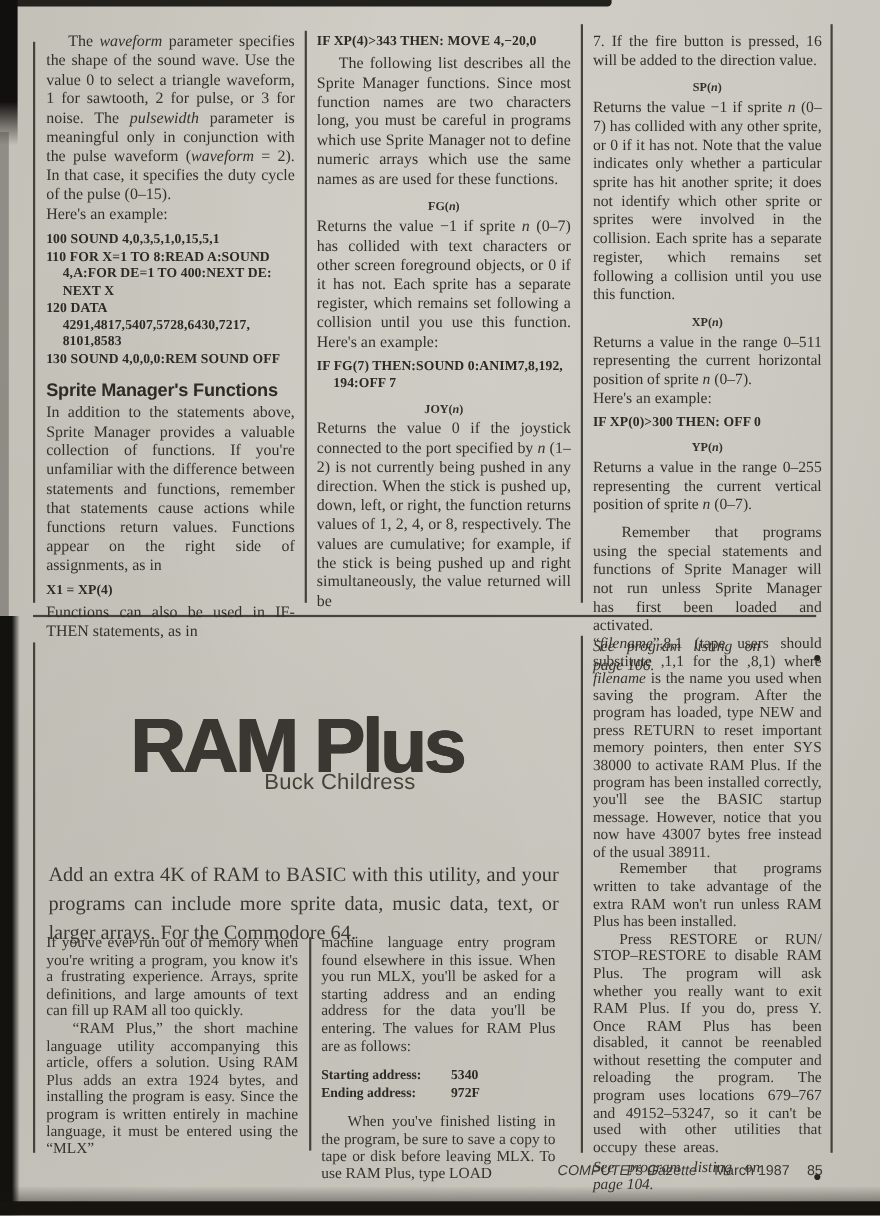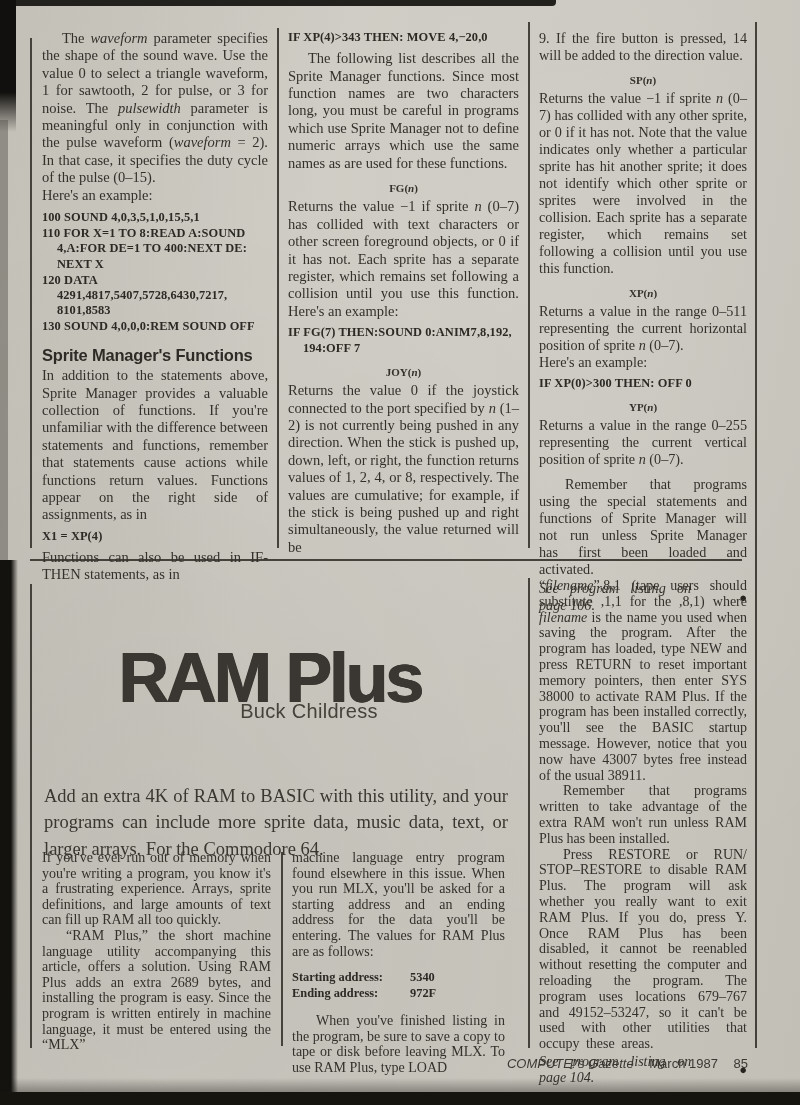--- a/index.html
+++ b/index.html
@@ -120,7 +120,7 @@
   </div>
 
   <div class="tcol tcol3">
-    <p class="para">9. If the fire button is pressed, 14 will be added to the direction value.</p>
+    <p class="para">7. If the fire button is pressed, 16 will be added to the direction value.</p>
     <h4 class="fn-head">SP(<i>n</i>)</h4>
     <p class="para">Returns the value −1 if sprite <i>n</i> (0–7) has collided with any other sprite, or 0 if it has not. Note that the value indicates only whether a particular sprite has hit another sprite; it does not identify which other sprite or sprites were involved in the collision. Each sprite has a separate register, which remains set following a collision until you use this function.</p>
     <h4 class="fn-head">XP(<i>n</i>)</h4>

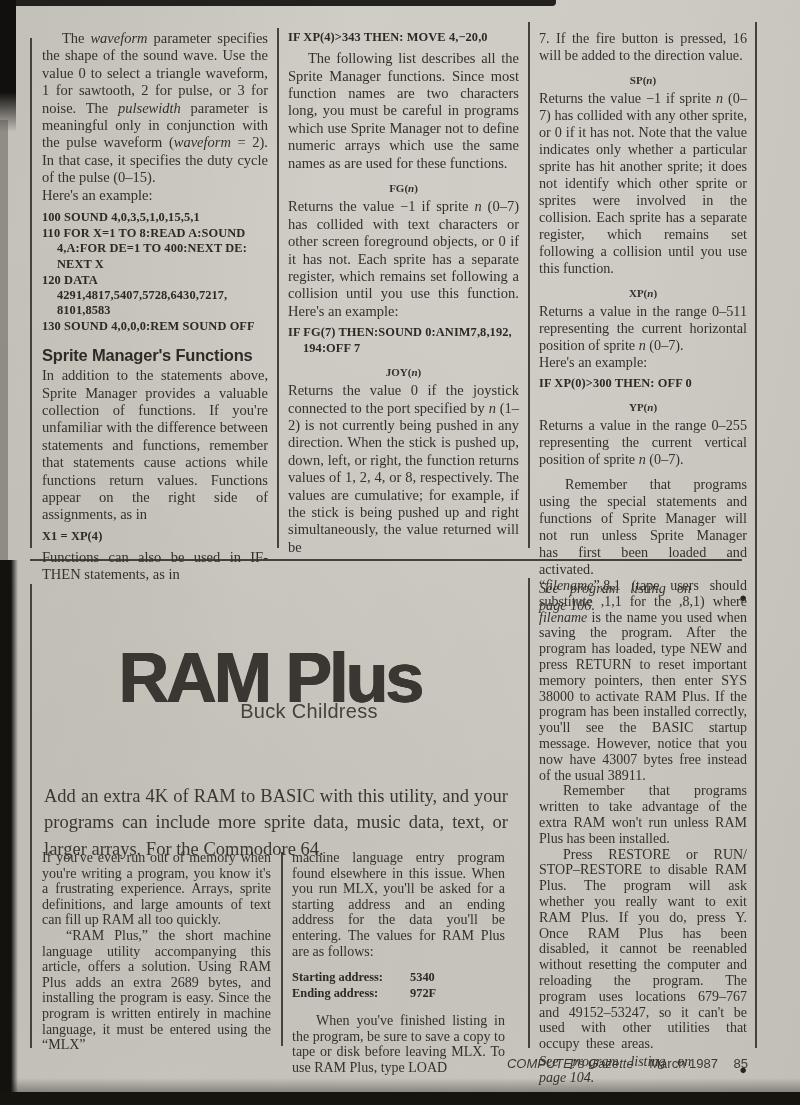--- a/index.html
+++ b/index.html
@@ -142,7 +142,7 @@
 
   <div class="rcol rcol1">
     <p class="para">If you've ever run out of memory when you're writing a program, you know it's a frustrating experience. Arrays, sprite definitions, and large amounts of text can fill up RAM all too quickly.</p>
-    <p class="para rind">“RAM Plus,” the short machine language utility accompanying this article, offers a solution. Using RAM Plus adds an extra 2689 bytes, and installing the program is easy. Since the program is written entirely in machine language, it must be entered using the “MLX”</p>
+    <p class="para rind">“RAM Plus,” the short machine language utility accompanying this article, offers a solution. Using RAM Plus adds an extra 1924 bytes, and installing the program is easy. Since the program is written entirely in machine language, it must be entered using the “MLX”</p>
   </div>
 
   <div class="rcol rcol2">

